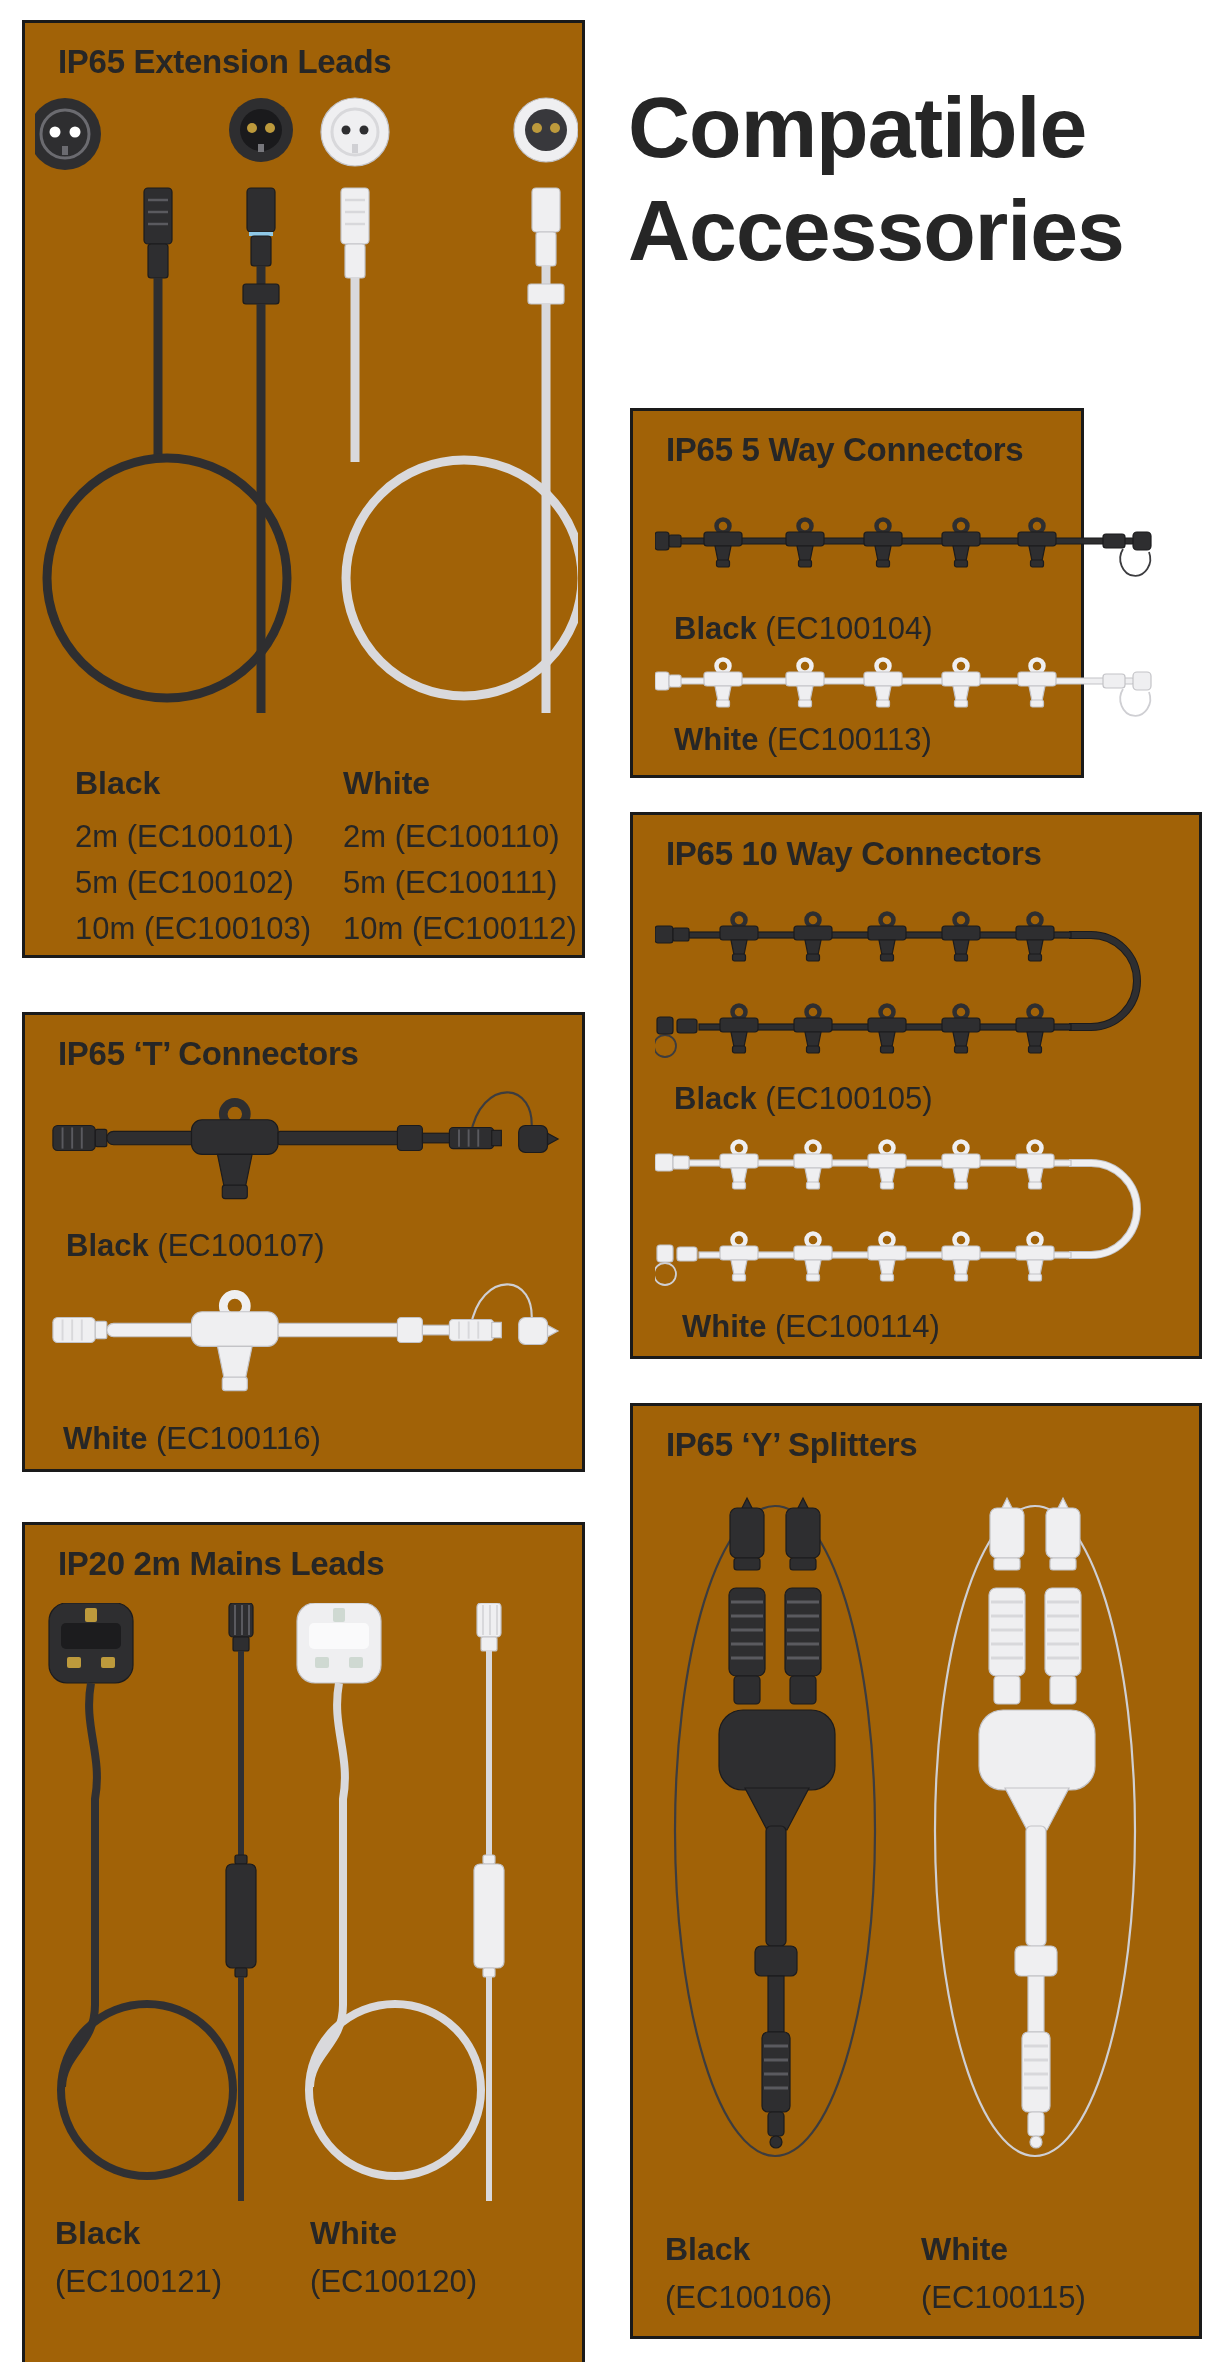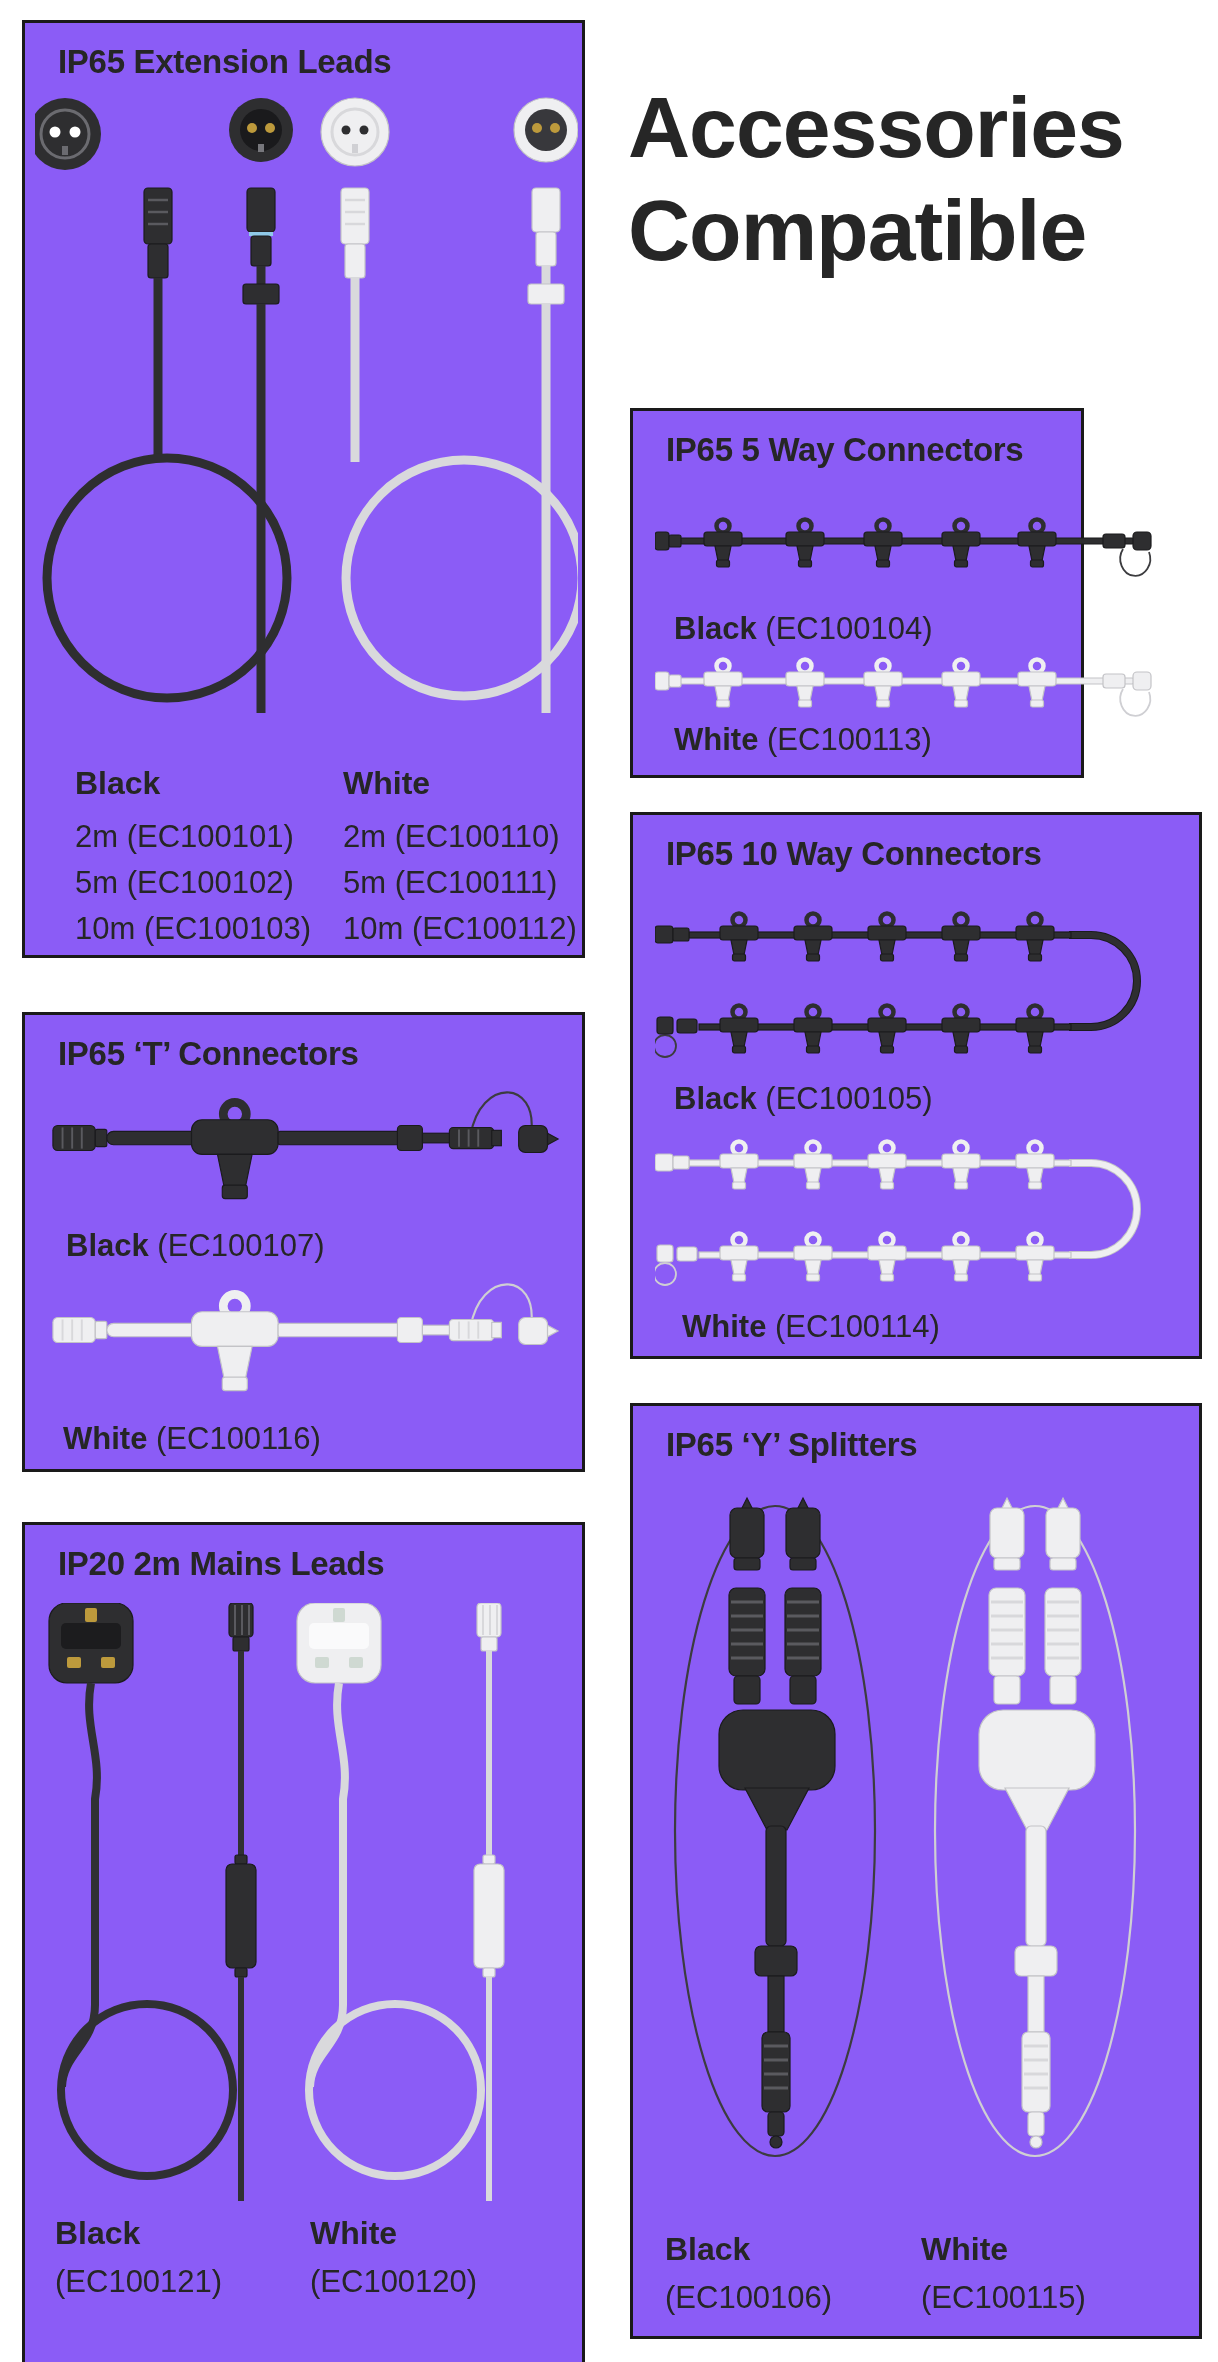--- a/index.html
+++ b/index.html
@@ -8,7 +8,7 @@
     font-family:"Liberation Sans",sans-serif;color:#262626;overflow:hidden;
   }
   .box{
-    position:absolute;border:3px solid #1a1a1a;background:#8b5cf6;box-sizing:border-box;
+    position:absolute;border:3px solid #1a1a1a;background:#a16207;box-sizing:border-box;
   }
   .box h2{
     position:absolute;left:33px;top:20px;margin:0;

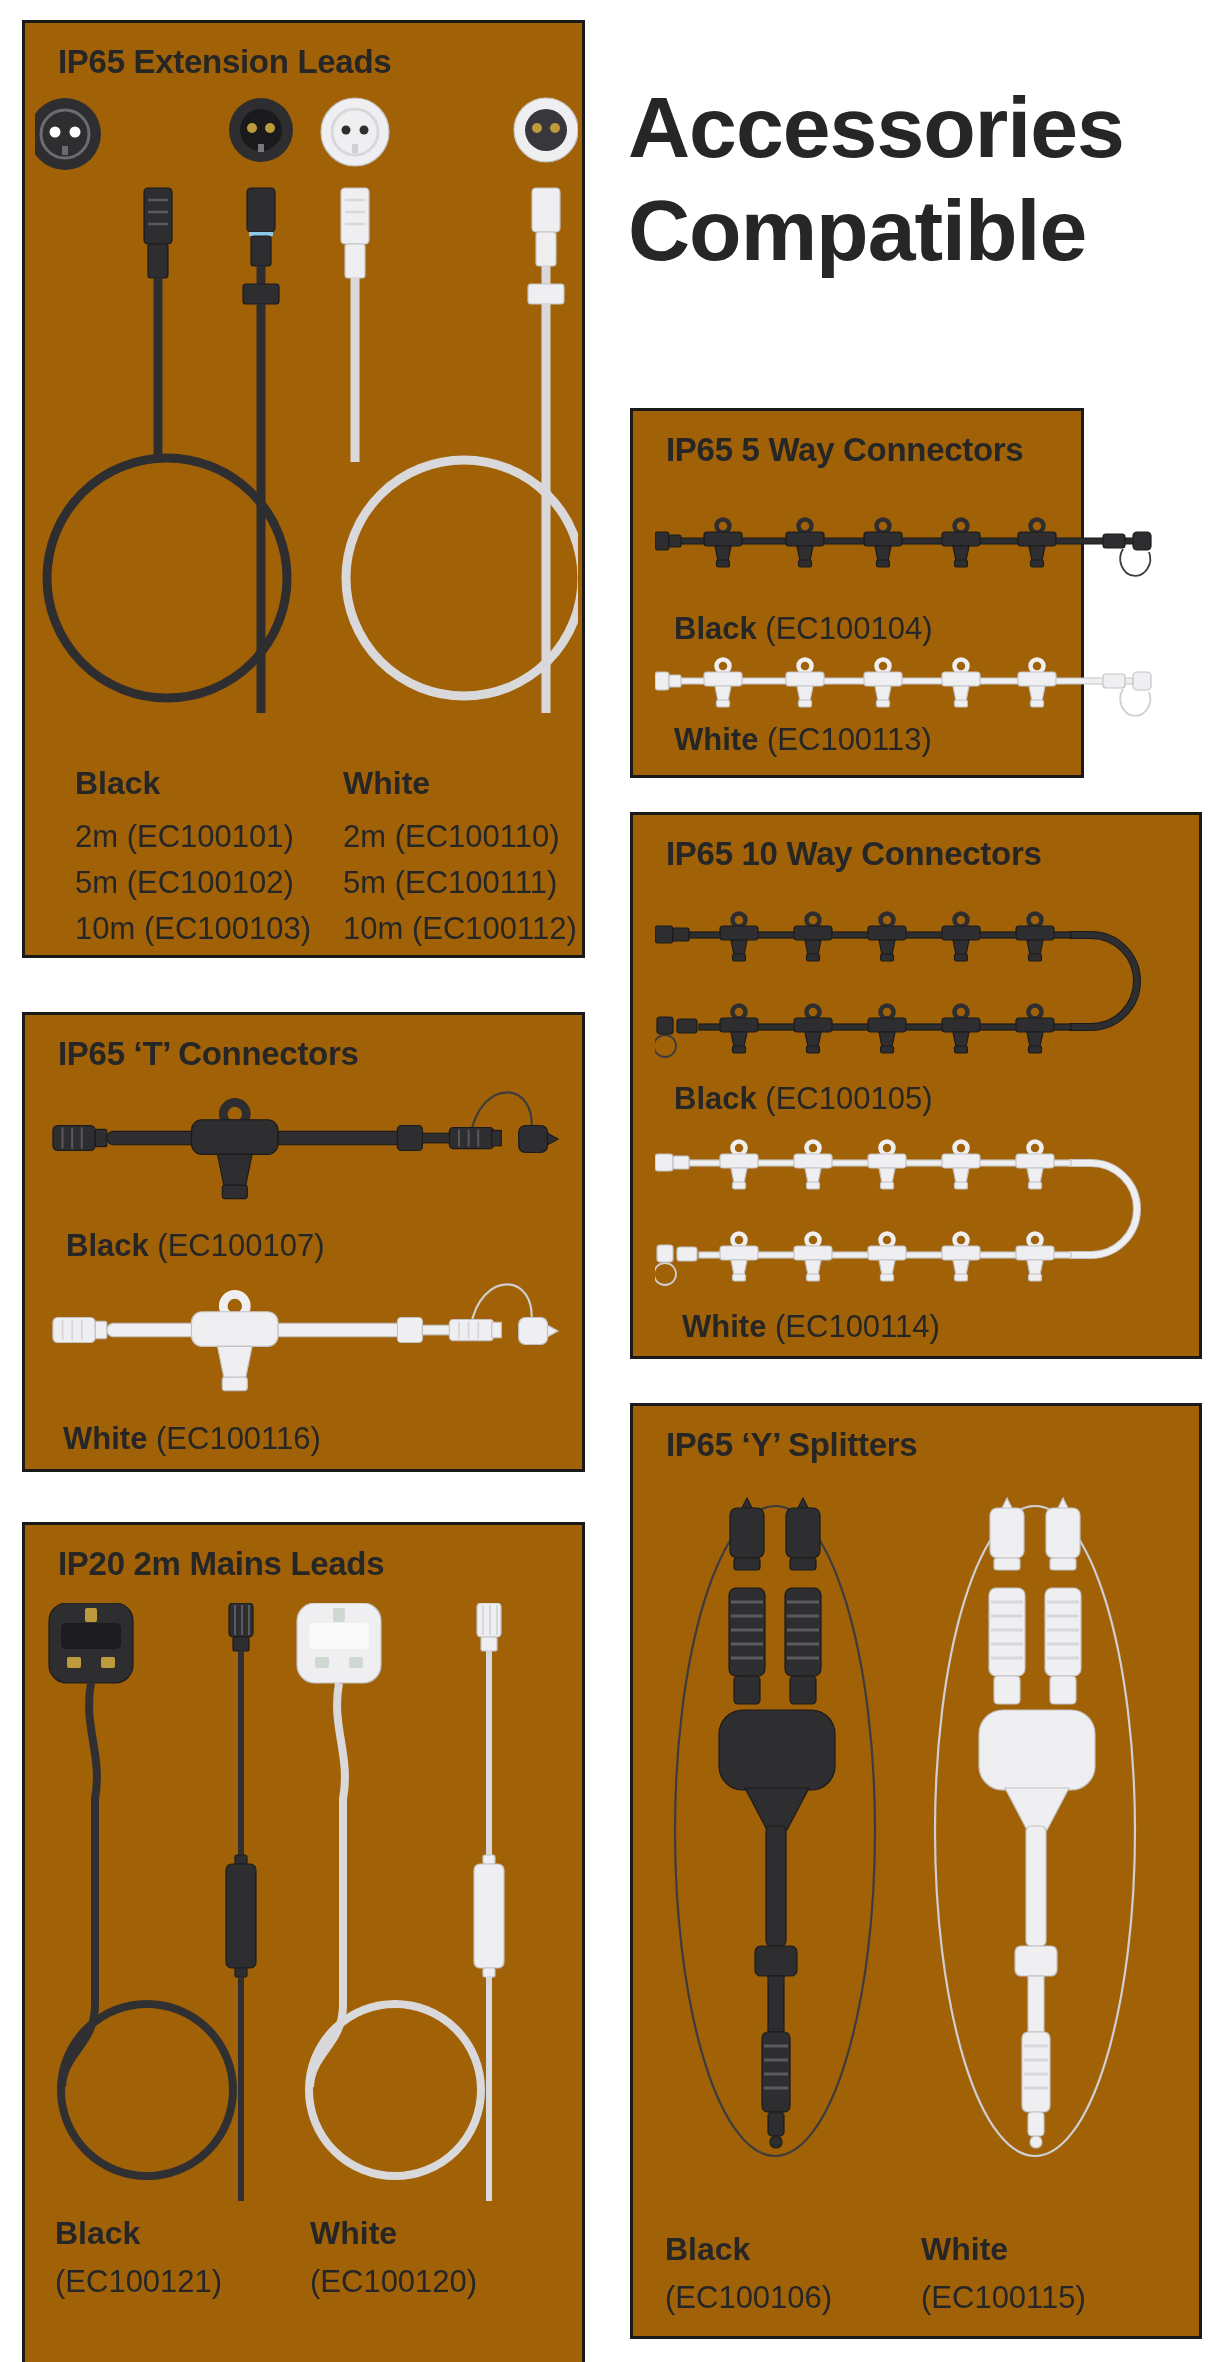--- a/index.html
+++ b/index.html
@@ -231,8 +231,8 @@
 </section>
 
 <h1 class="main-title">
+  <span style="display:block">Compatible</span>
   <span style="display:block">Accessories</span>
-  <span style="display:block">Compatible</span>
 </h1>
 
 <section class="box" style="left:630px;top:408px;width:454px;height:370px">

